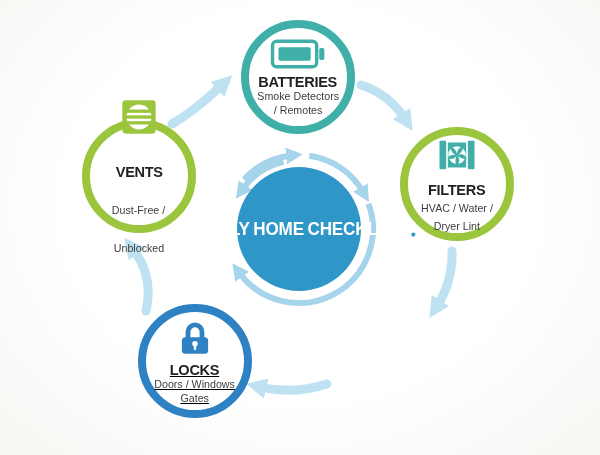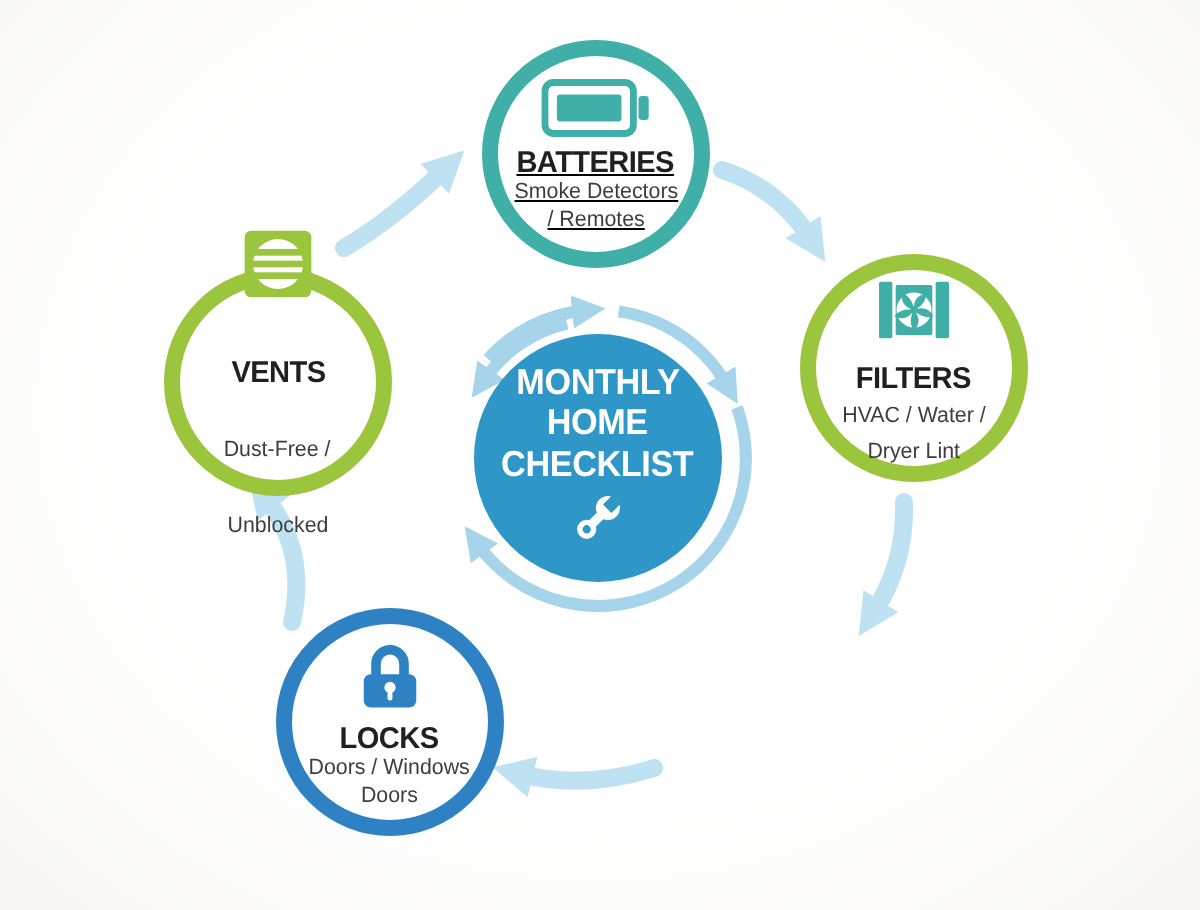--- a/index.html
+++ b/index.html
@@ -80,7 +80,7 @@
     </span>
   </div>
 
-  <div class="node" style="left: 241px; top: 20px; border-color: rgb(63, 175, 168); text-decoration: underline;">
+  <div class="node" style="left: 241px; top: 20px; border-color: rgb(63, 175, 168);">
     <span class="icon" style="color: rgb(63, 175, 168);">
       <svg width="56" height="34" viewBox="0 0 64 40">
         <rect x="2" y="5" width="52" height="30" rx="5" fill="none" stroke="currentColor" stroke-width="4"></rect>

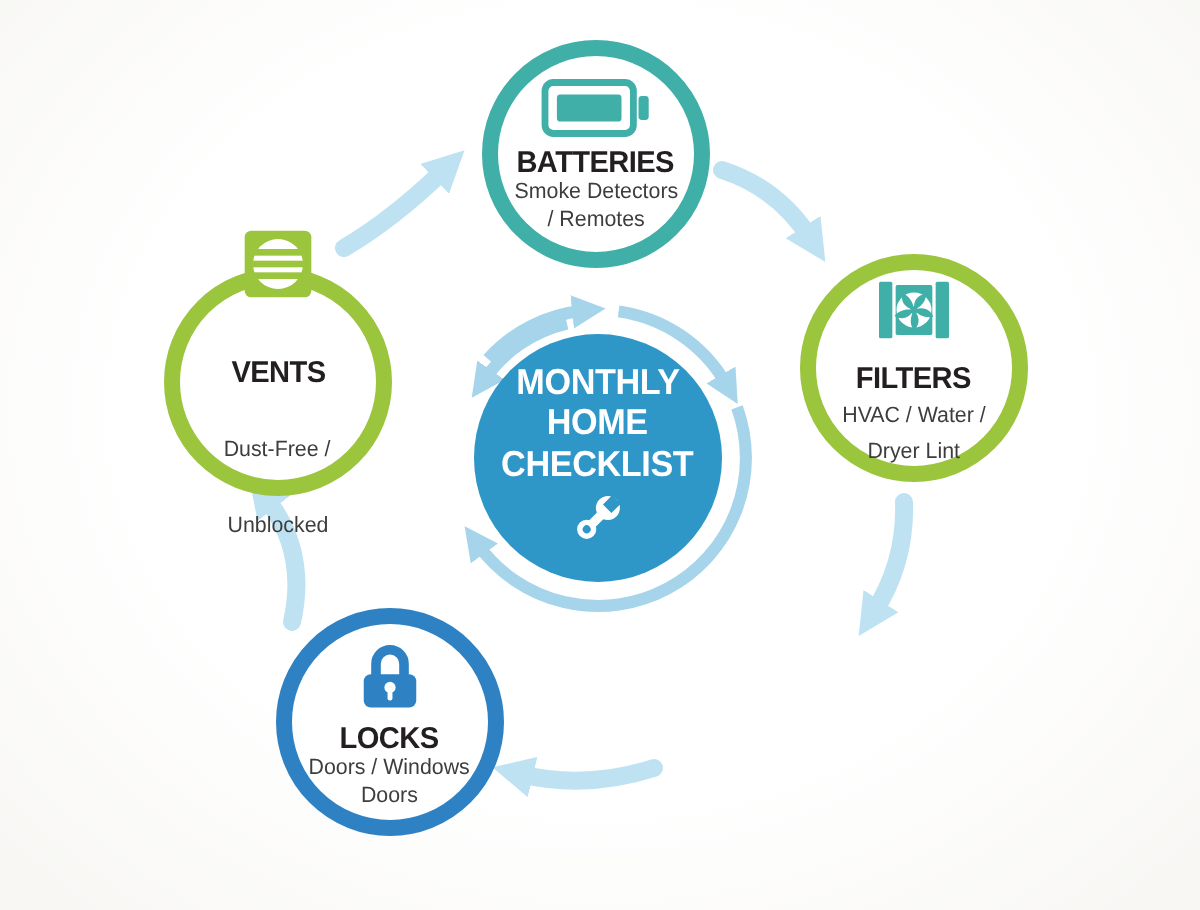--- a/index.html
+++ b/index.html
@@ -130,7 +130,7 @@
     <div class="node-sub">Doors</div>
   </div>
 
-  <div class="node" style="left: 82px; top: 134px; border-color: rgb(155, 197, 61); gap: 24px;">
+  <div class="node" style="left: 82px; top: 119px; border-color: rgb(155, 197, 61); gap: 24px;">
     <span class="icon" style="color: rgb(155, 197, 61);">
       <svg width="42" height="40" viewBox="0 0 48 48">
         <rect x="4" y="4" width="40" height="40" rx="4" fill="currentColor"></rect>

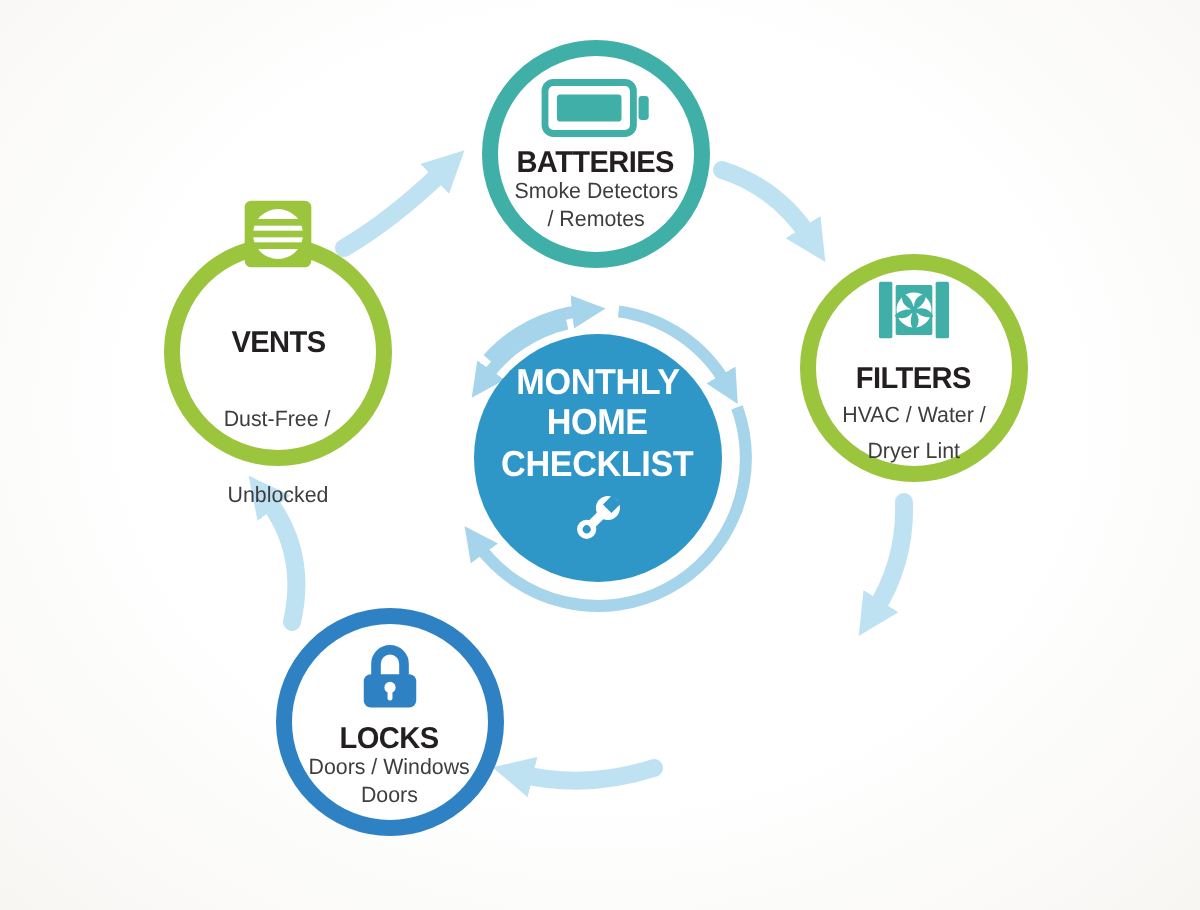--- a/index.html
+++ b/index.html
@@ -23,7 +23,7 @@
   .node-sub{font-size:11px;line-height:1.18;color:#3d3d3d;margin-top:1px;transform:scaleX(0.97);}
   .hub{
     position:absolute;left:237px;top:167px;width:124px;height:124px;border-radius:50%;
-    display:flex;flex-direction:column;align-items:center;justify-content:center;
+    display:flex;flex-direction:row;align-items:center;justify-content:center;
     text-align:center;background:#2F96C8;
   }
   .hub-line{

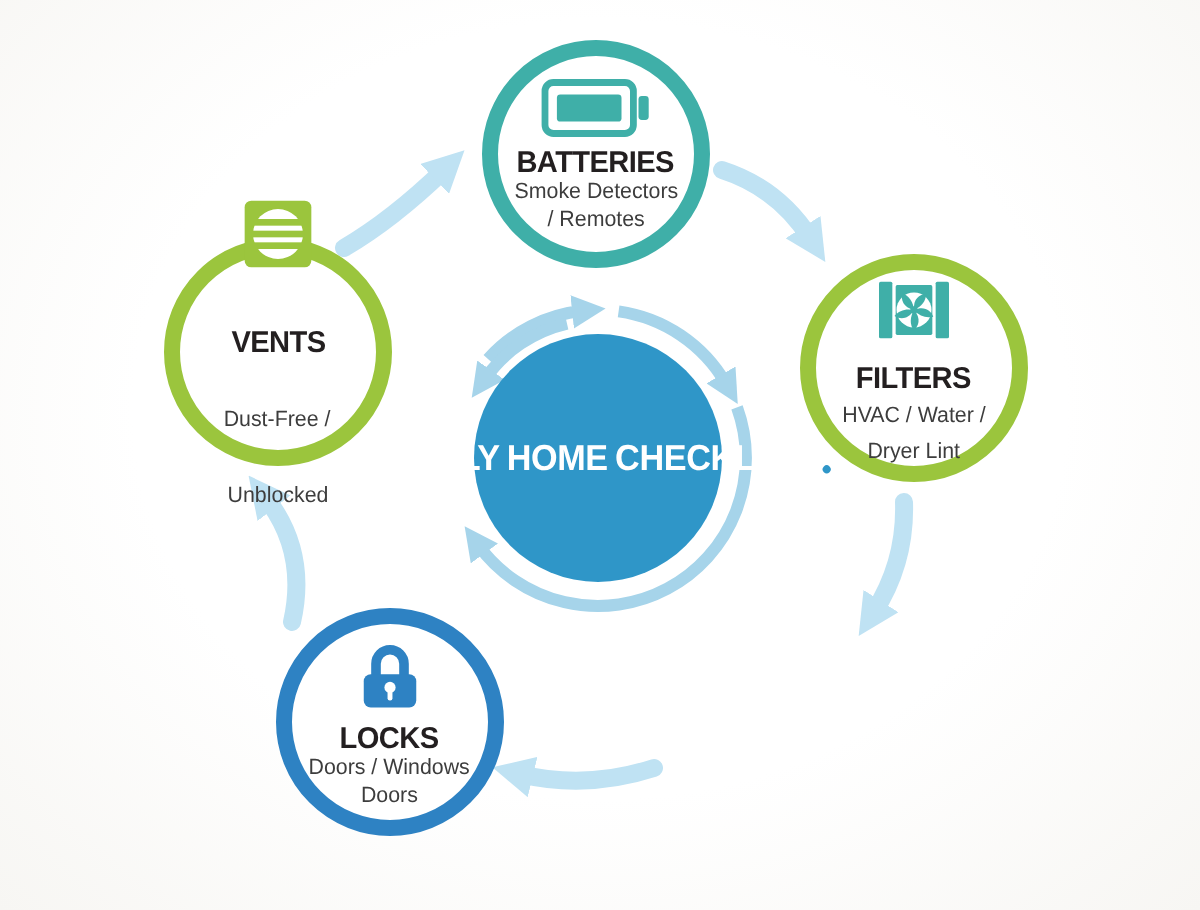--- a/index.html
+++ b/index.html
@@ -116,7 +116,7 @@
   </div>
 
 
-  <div class="node" style="left: 138px; top: 304px; border-color: rgb(46, 130, 195);">
+  <div class="node" style="left: 138px; top: 304px; border-color: rgb(46, 130, 195); text-decoration: underline;">
     <span class="icon" style="color: rgb(46, 130, 195);">
       <svg width="42" height="42" viewBox="0 0 48 48">
         <path d="M16,24 V17 a8,8 0 0 1 16,0 v7" fill="none" stroke="currentColor" stroke-width="5.5" stroke-linecap="round"></path>

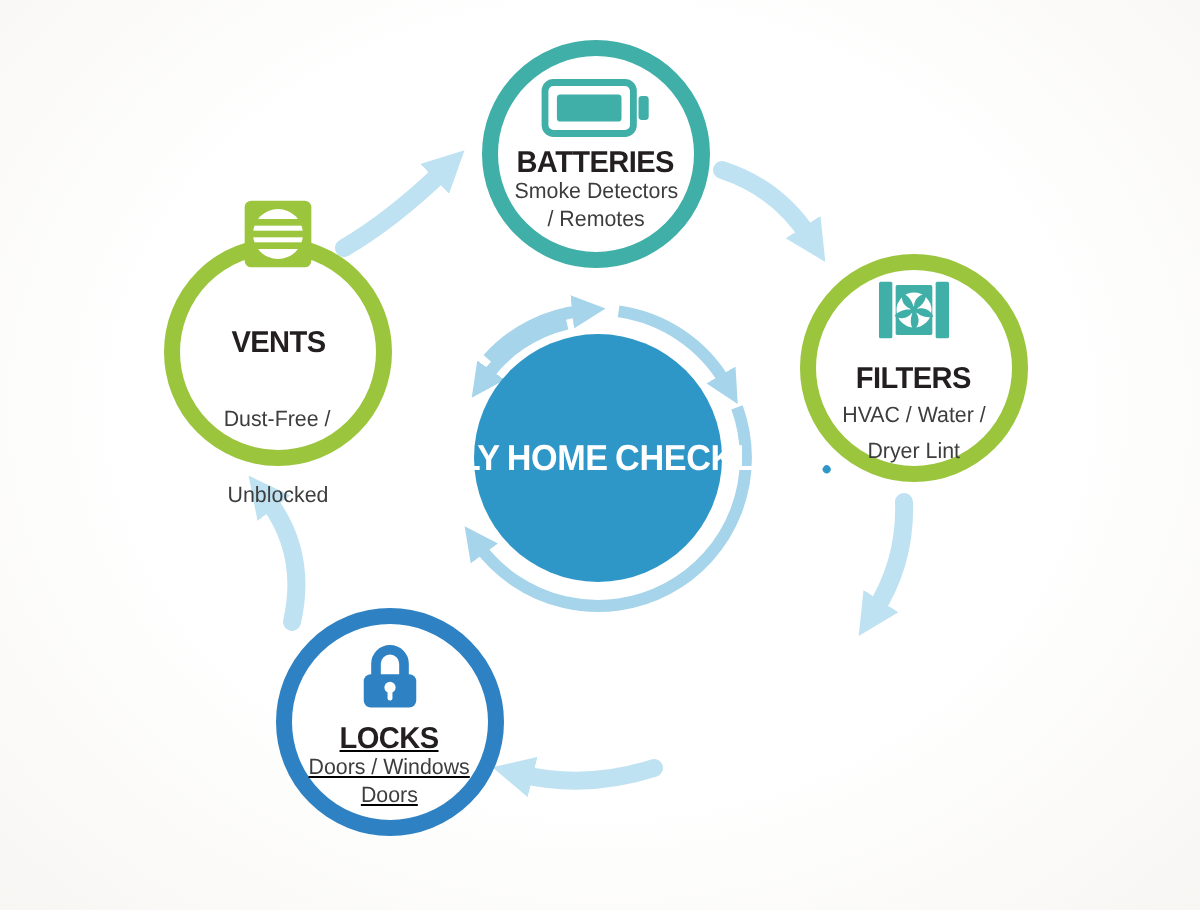--- a/index.html
+++ b/index.html
@@ -127,7 +127,7 @@
     </span>
     <div class="node-title">LOCKS</div>
     <div class="node-sub">Doors / Windows</div>
-    <div class="node-sub">Doors</div>
+    <div class="node-sub">Gates</div>
   </div>
 
   <div class="node" style="left: 82px; top: 119px; border-color: rgb(155, 197, 61); gap: 24px;">

